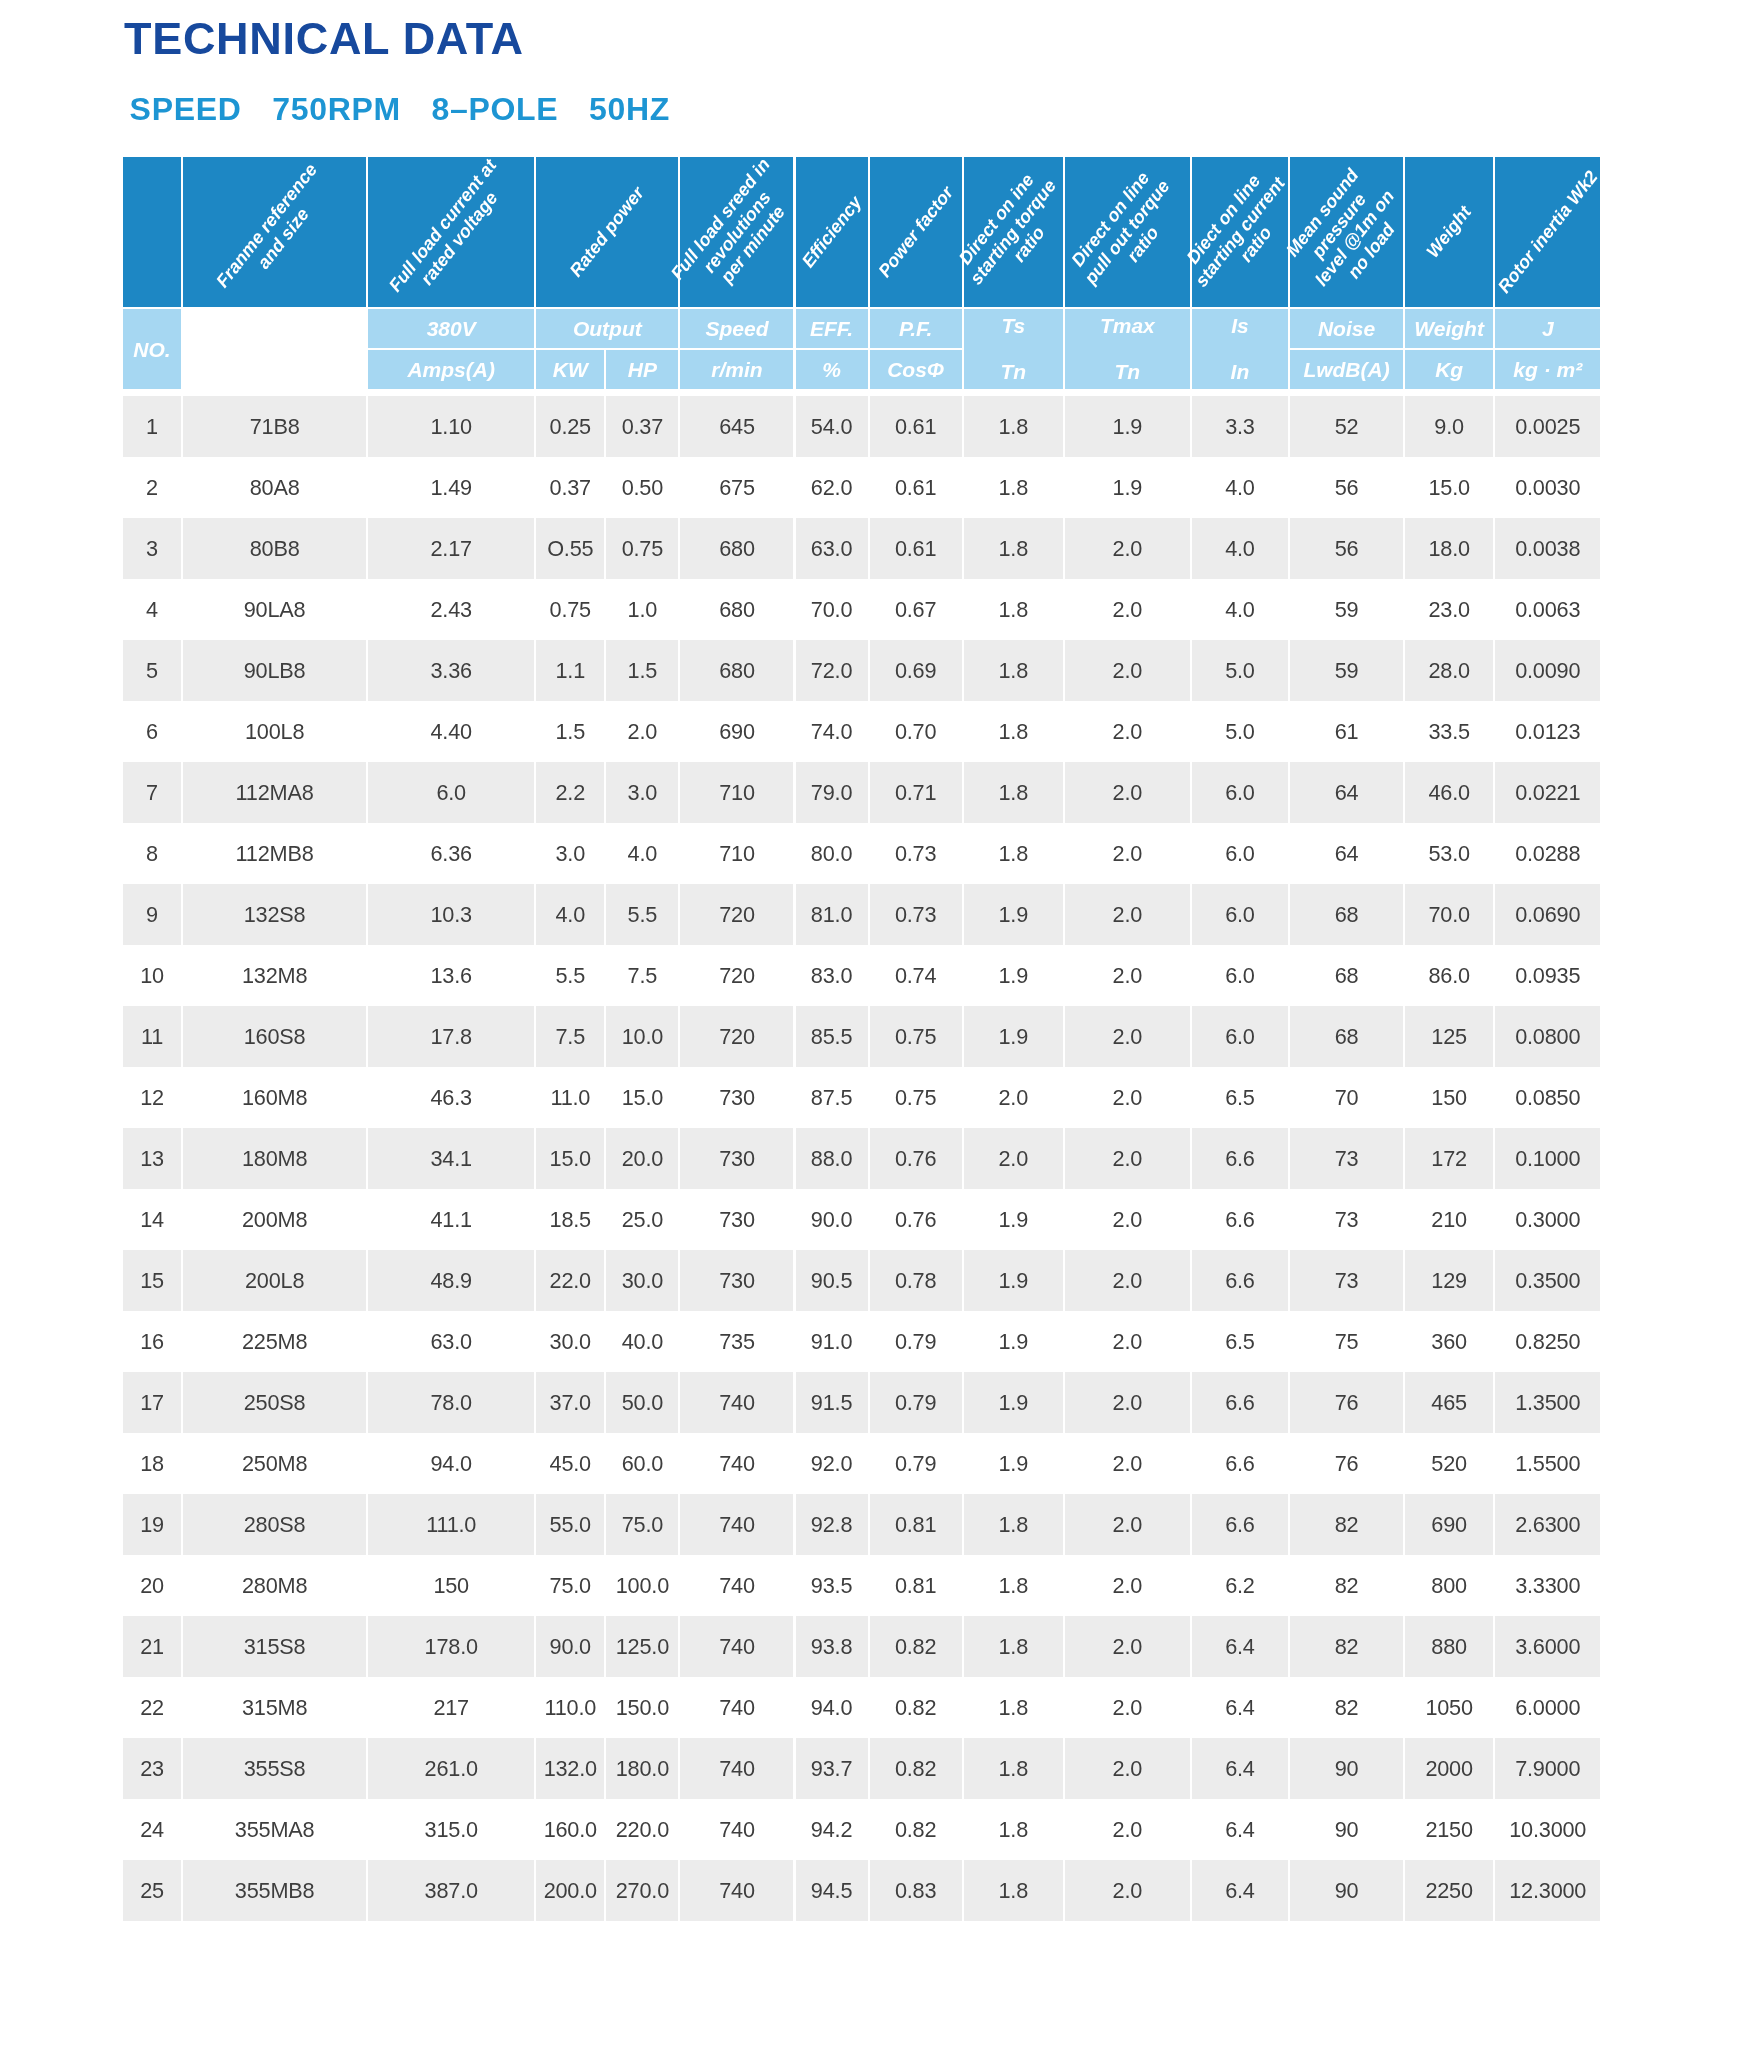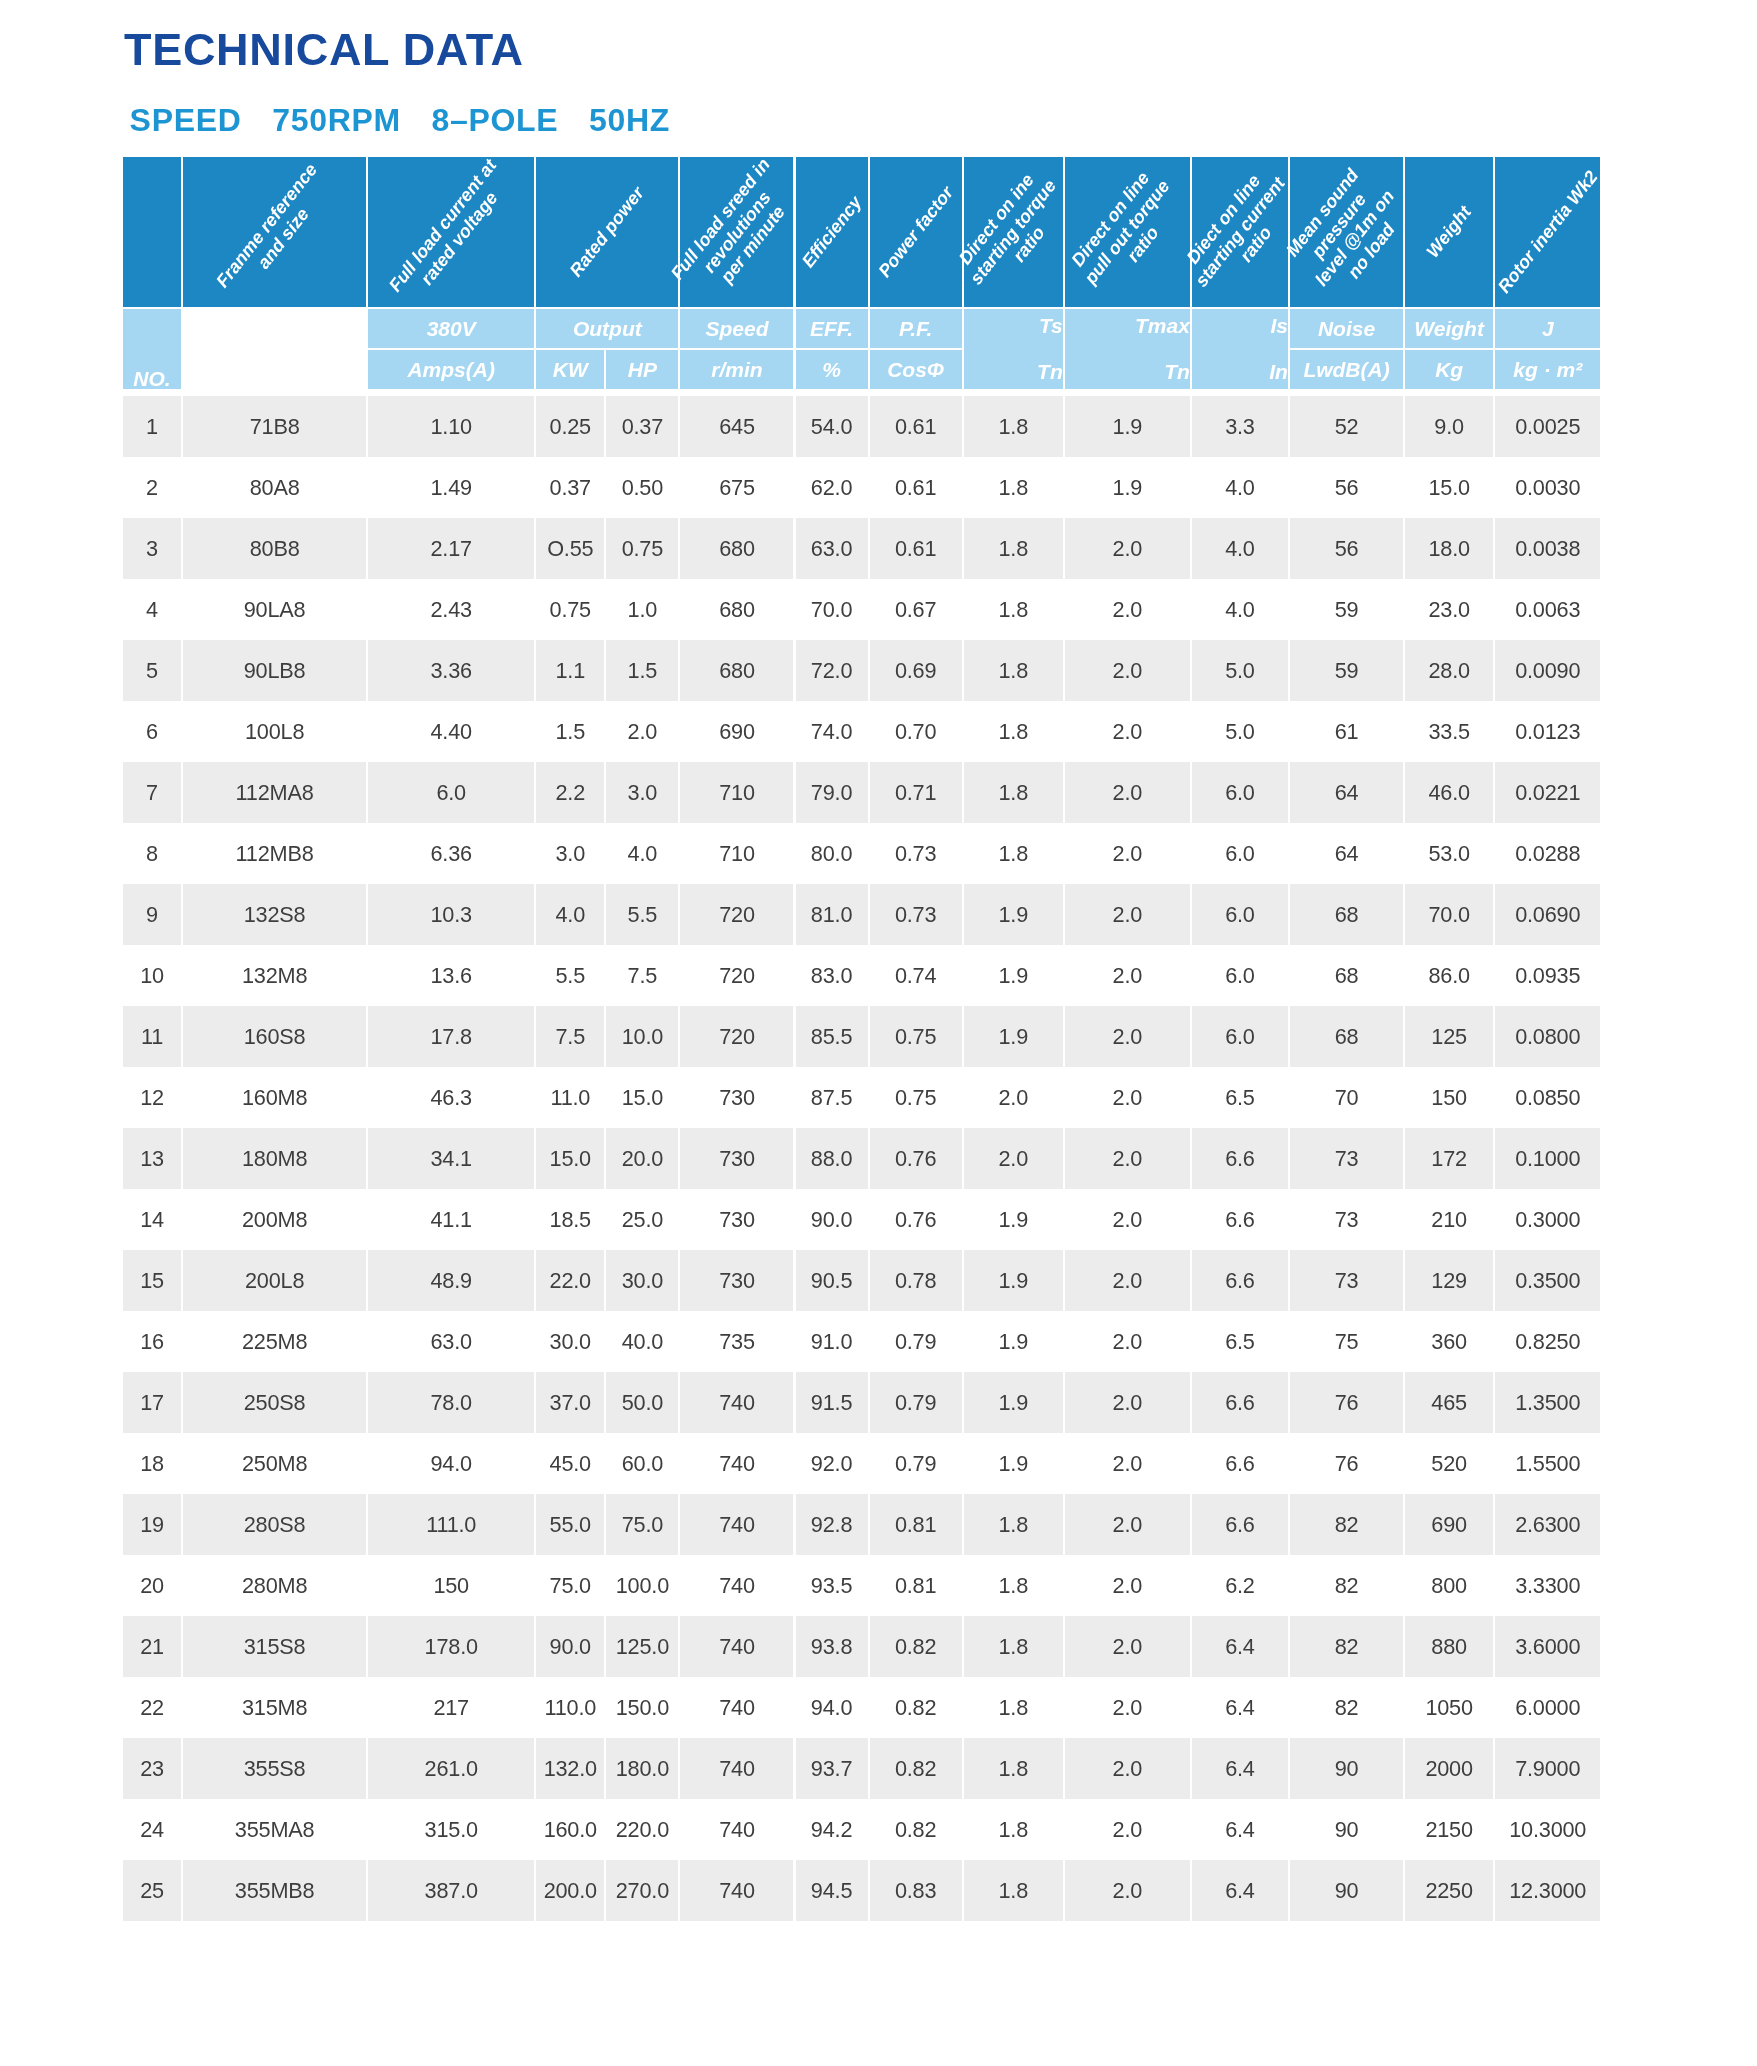--- a/index.html
+++ b/index.html
@@ -6,7 +6,7 @@
   body{width:1757px;height:2066px;font-family:"Liberation Sans",sans-serif;}
   .page{position:relative;width:1757px;height:2066px;background:#fff;overflow:hidden;}
 
-  .hdr{position:absolute;left:124px;top:24px;}
+  .hdr{position:absolute;left:124px;top:13px;}
   .title{margin:0;font-size:45px;font-weight:bold;color:#17499d;letter-spacing:0.7px;}
   .subtitle{margin-top:26px;padding-left:5.6px;font-size:32px;font-weight:bold;
             color:#1d95d3;word-spacing:21px;letter-spacing:0.7px;}

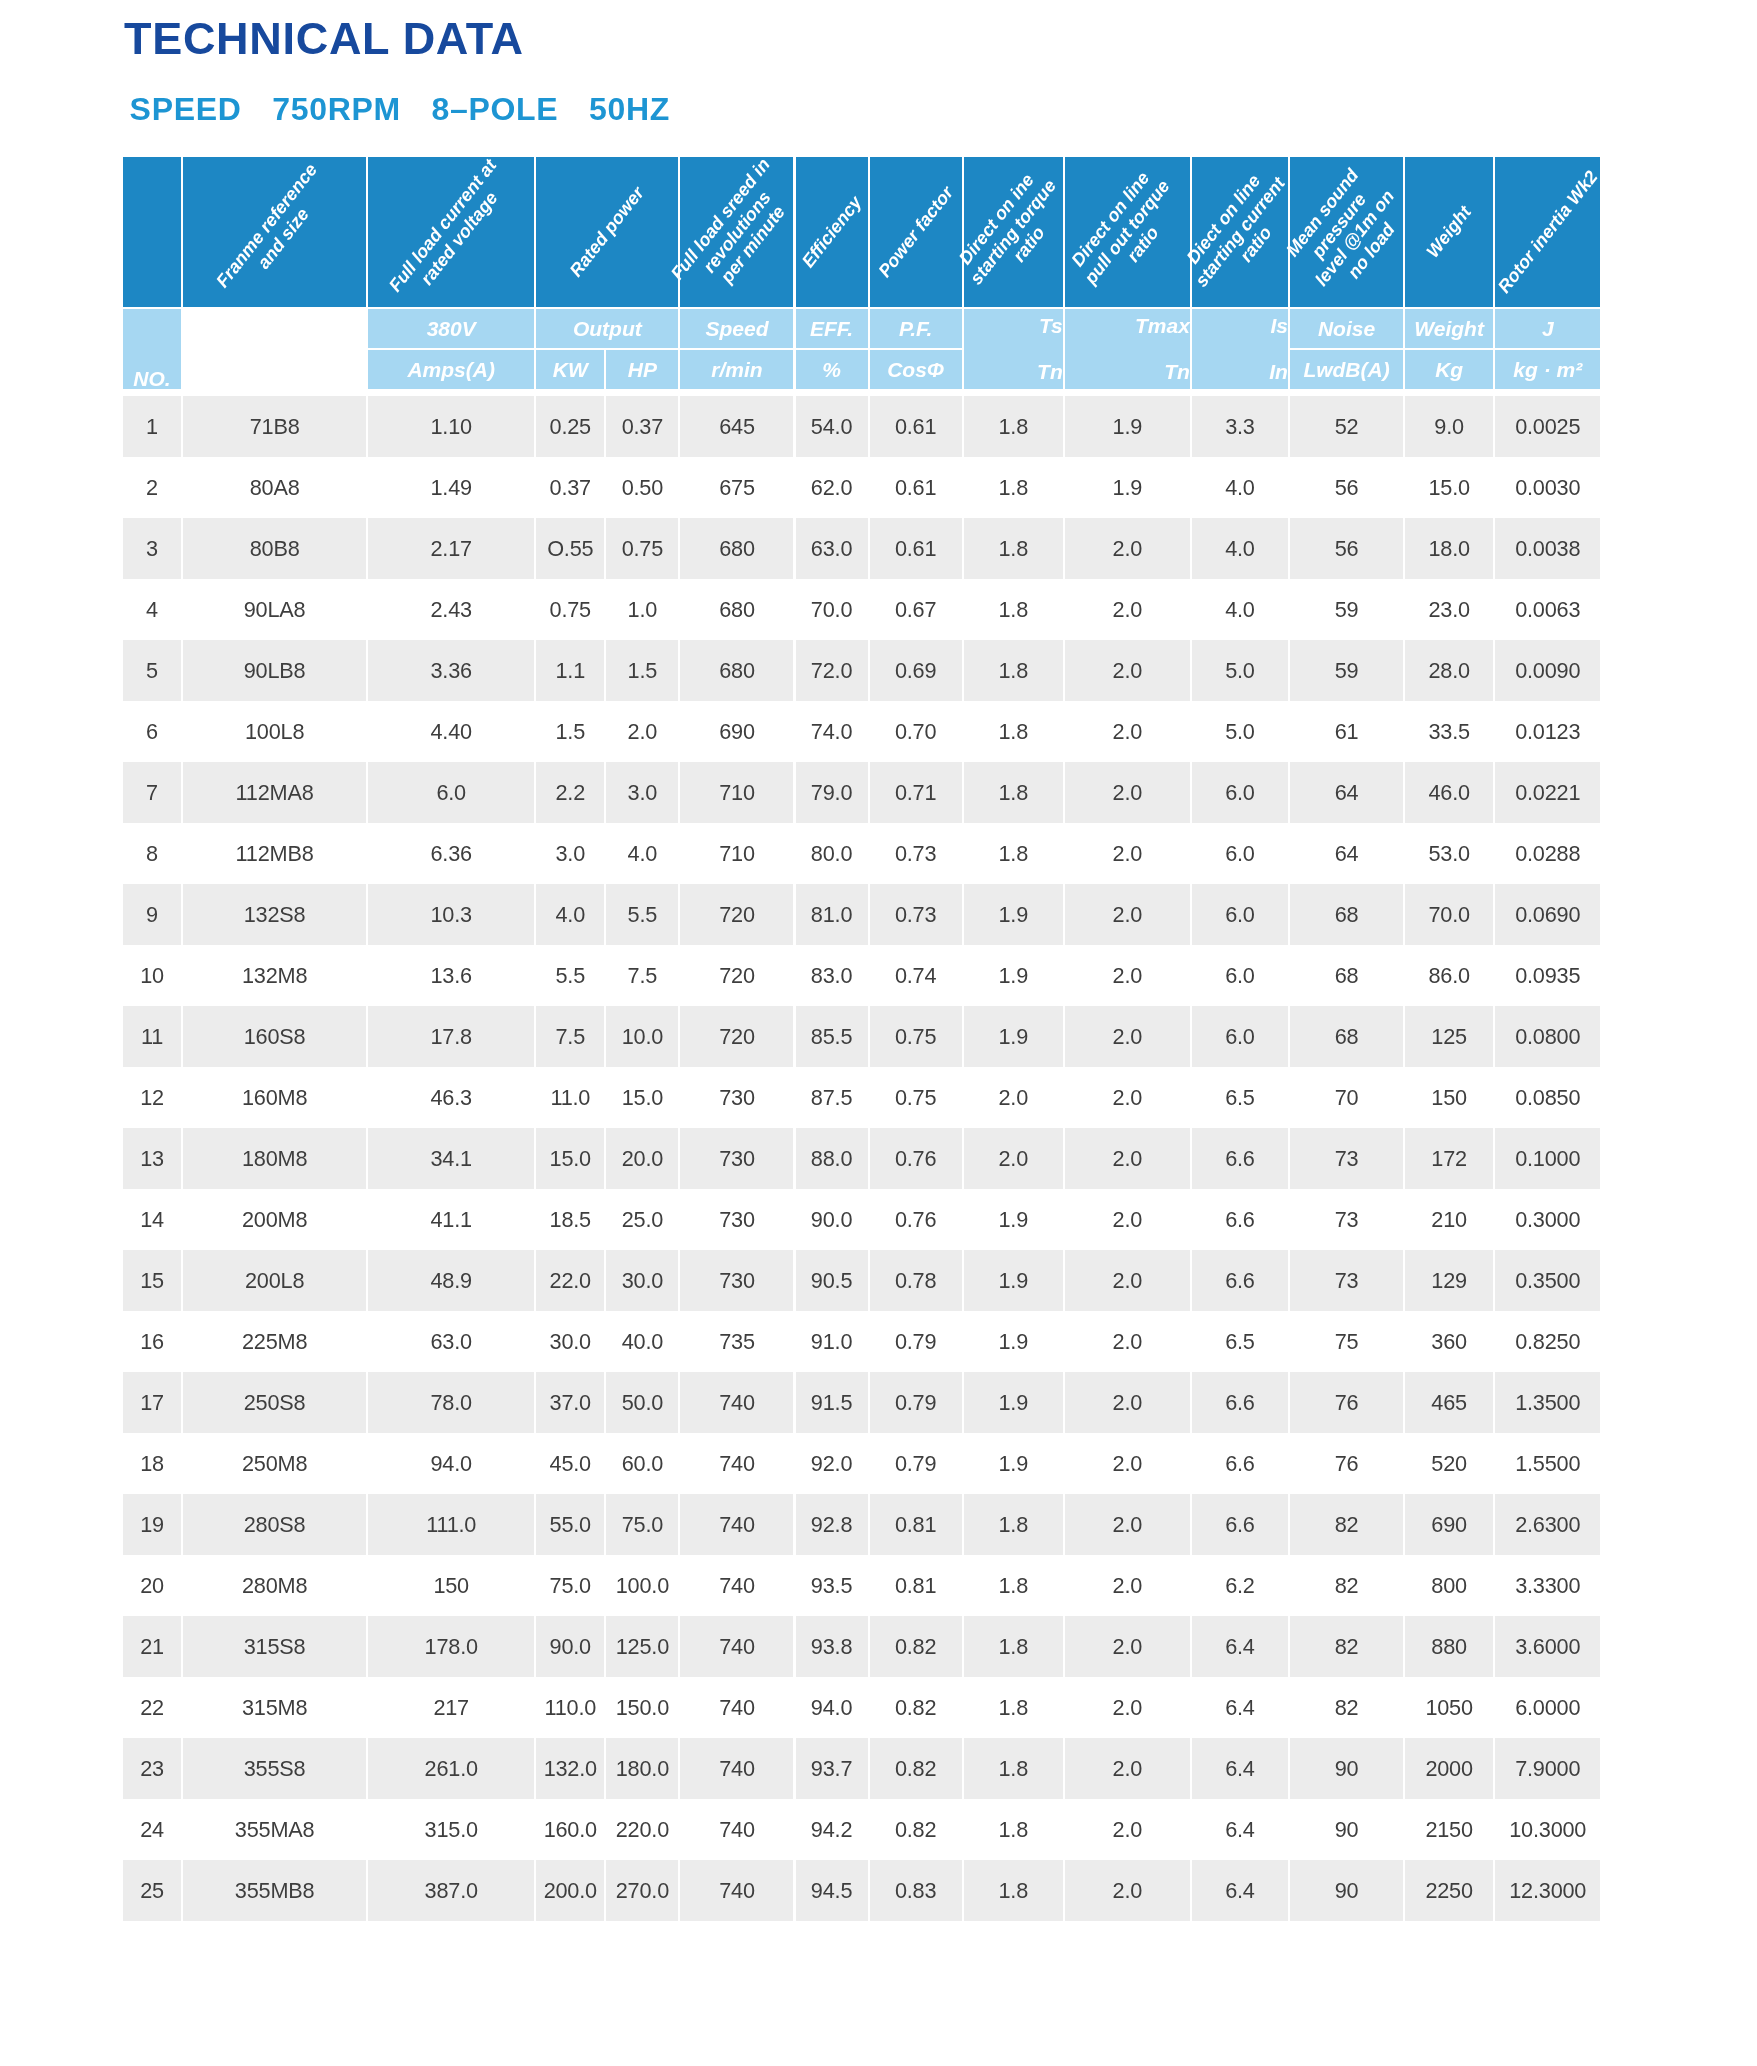--- a/index.html
+++ b/index.html
@@ -29,7 +29,7 @@
   .lt{background:#a6d7f2;color:#fff;font-weight:bold;font-style:italic;font-size:21px;
       display:flex;align-items:center;justify-content:center;line-height:1;}
   .stack{flex-direction:column;justify-content:space-between;padding:5.6px 0 7px;}
-  .r2{grid-row:1/span 2;align-items:flex-end;}
+  .r2{grid-row:1/span 2;}
   .c1{grid-column:1}.c2{grid-column:2}.c3{grid-column:3}.c4{grid-column:4}
   .c5{grid-column:5}.c6{grid-column:6}.c7{grid-column:7}.c8{grid-column:8}
   .c9{grid-column:9}.c10{grid-column:10}.c11{grid-column:11}.c12{grid-column:12}

